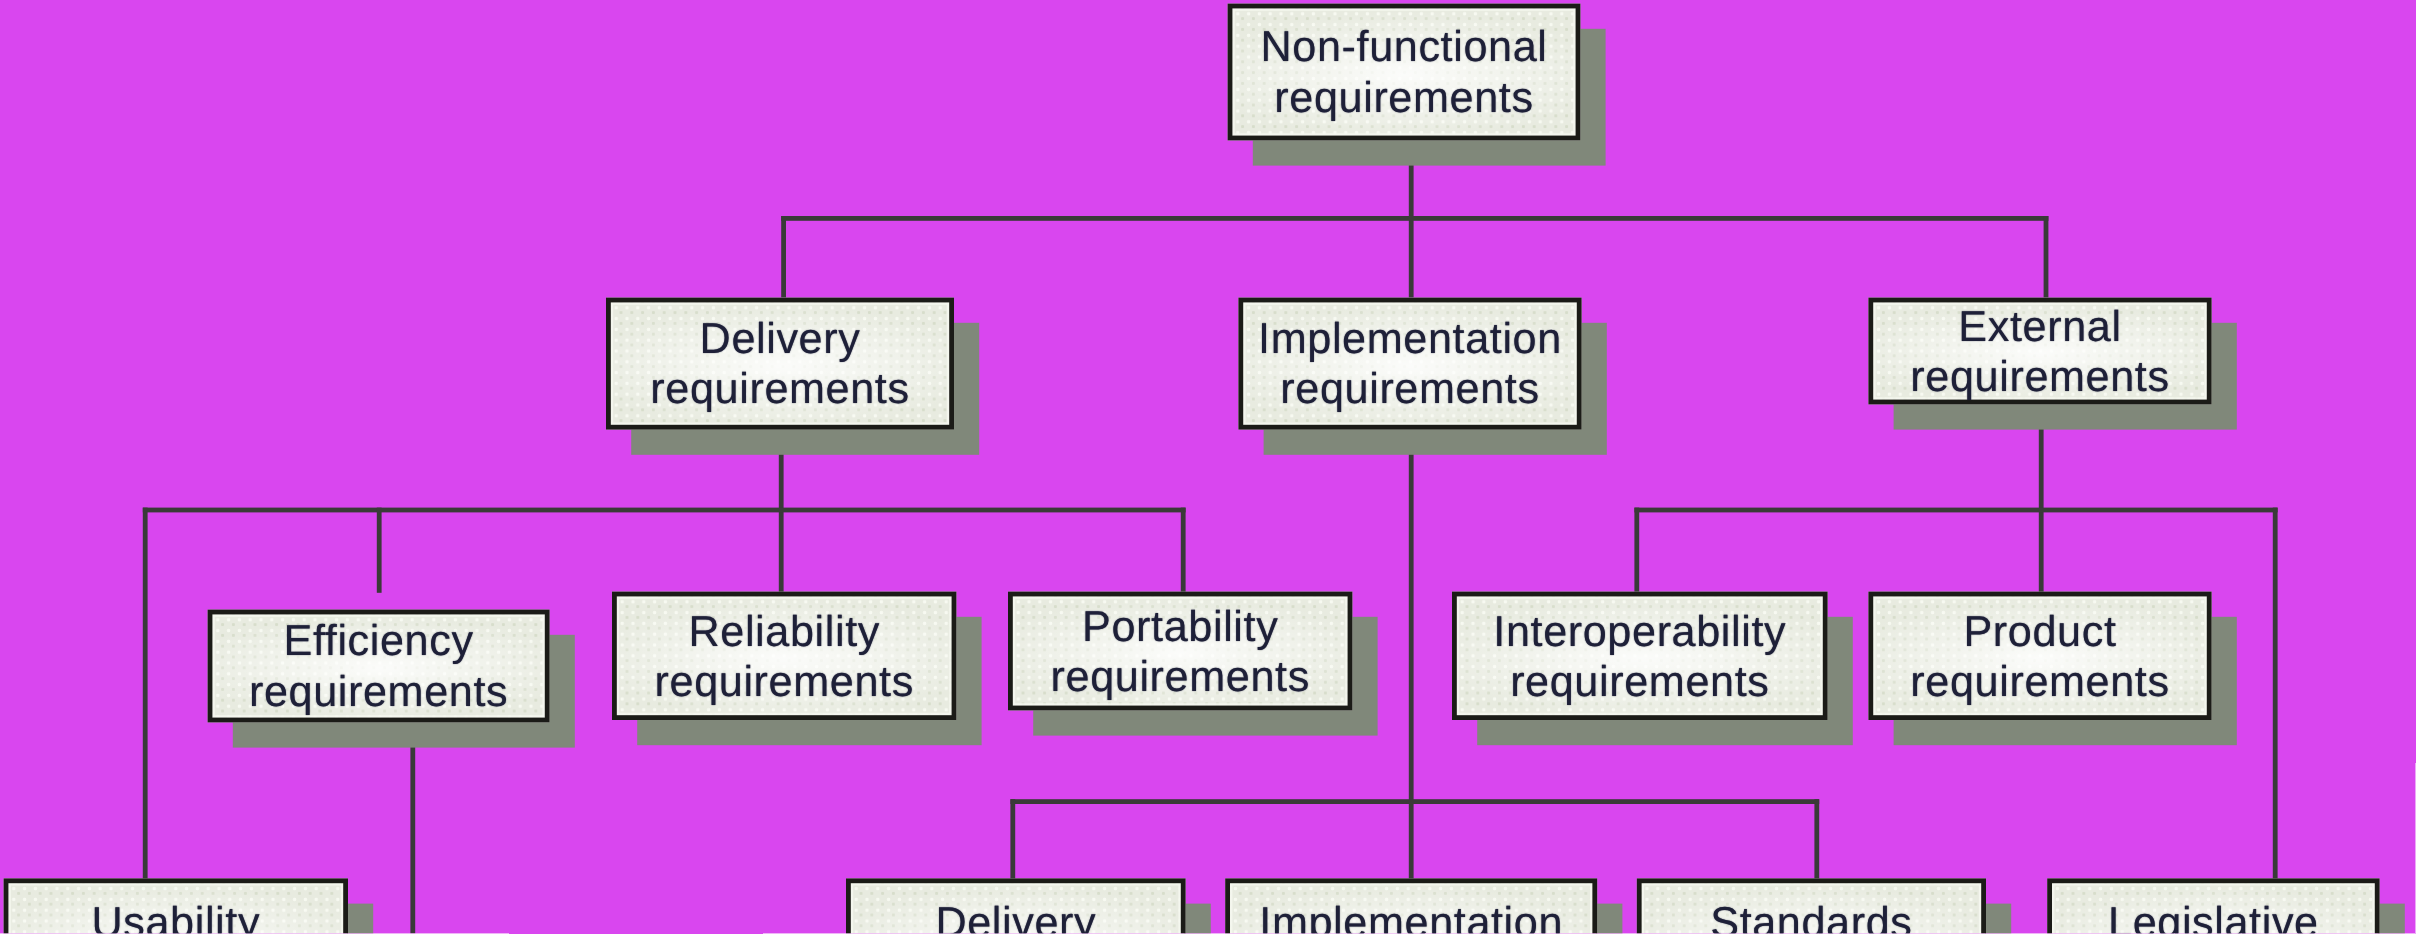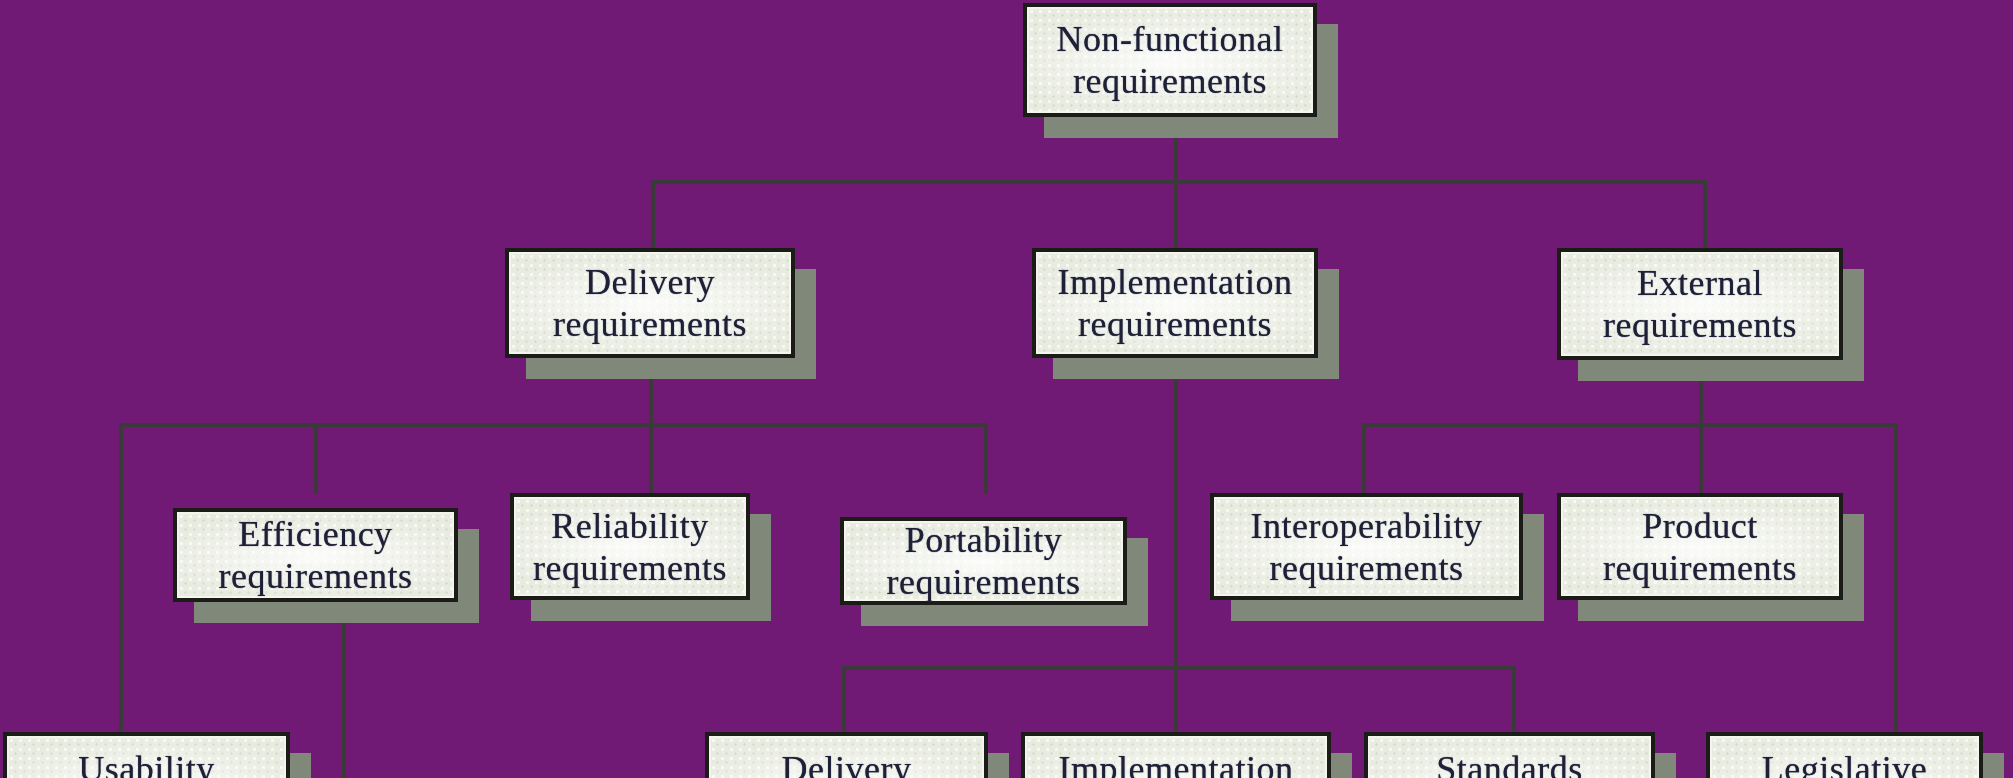--- a/index.html
+++ b/index.html
@@ -9,8 +9,8 @@
     width: 2013px;
     height: 778px;
     overflow: hidden;
-    background: #701a75;
-    font-family: Liberation Serif, serif;
+    background: #d946ef;
+    font-family: Liberation Sans, sans-serif;
   }
 
   

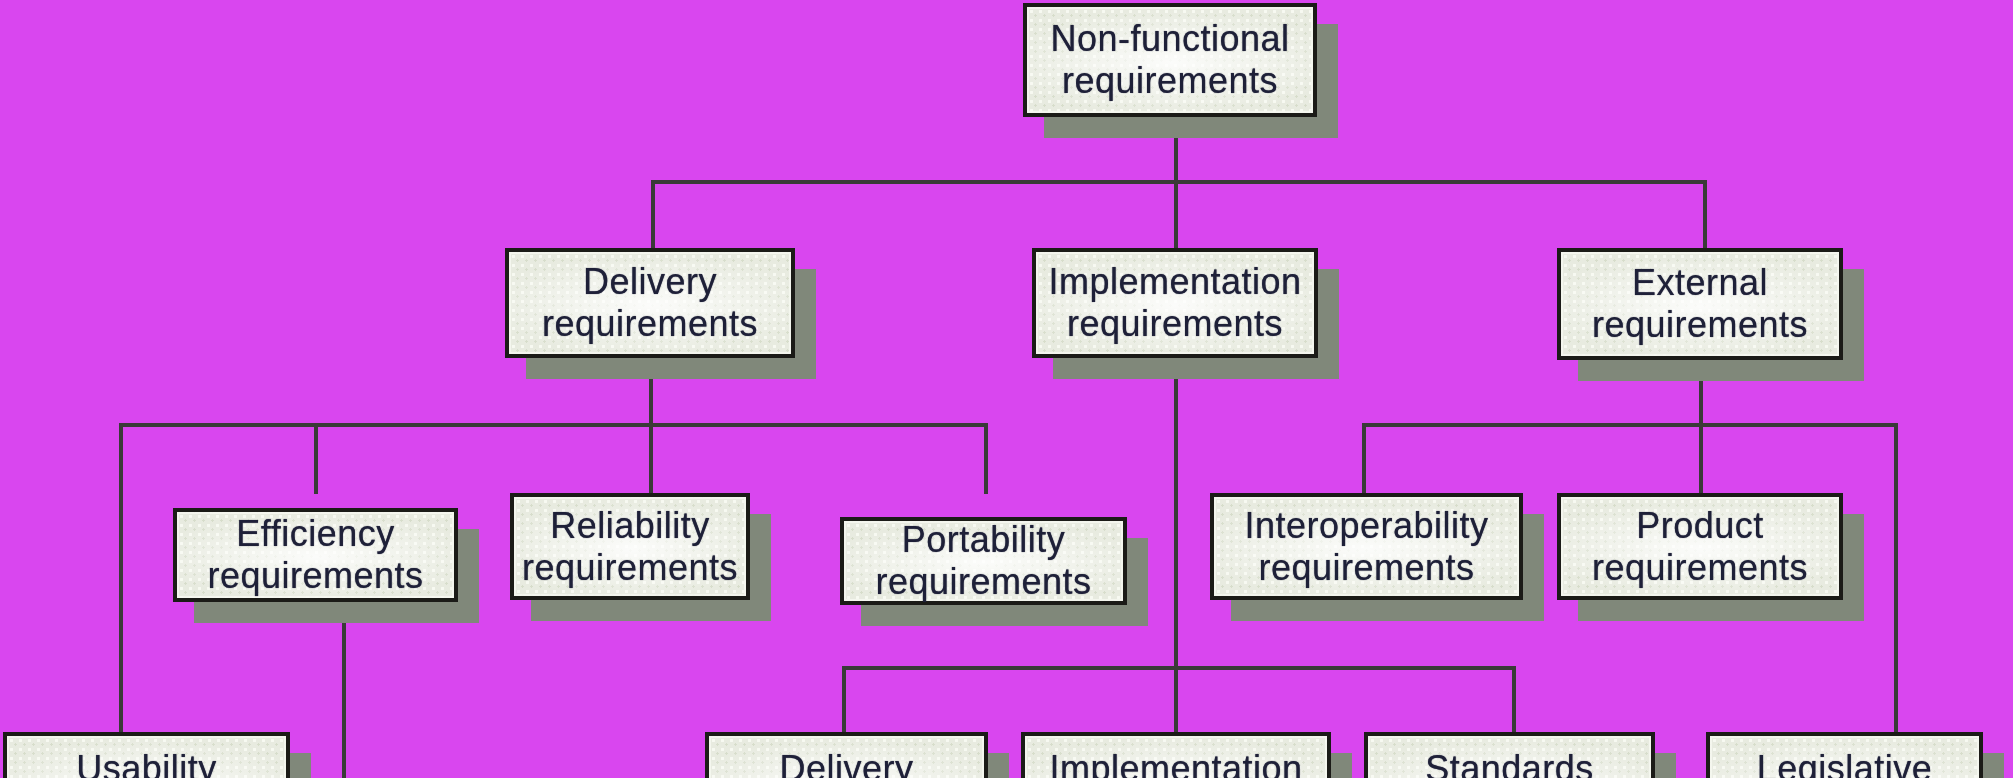--- a/index.html
+++ b/index.html
@@ -57,7 +57,7 @@
   #n-root            { left:1023px; top:3px;   width:294px; height:114px; }
   #n-product         { left:505px;  top:248px; width:290px; height:110px; }
   #n-organizational  { left:1032px; top:248px; width:286px; height:110px; }
-  #n-external        { left:1557px; top:248px; width:286px; height:112px; }
+  #n-external        { left:1557px; top:248px; width:286px; height:89px; }
   #n-efficiency      { left:173px;  top:508px; width:285px; height:94px; }
   #n-reliability     { left:510px;  top:493px; width:240px; height:107px; }
   #n-portability     { left:840px;  top:493px; width:287px; height:88px;margin-top:24px; }

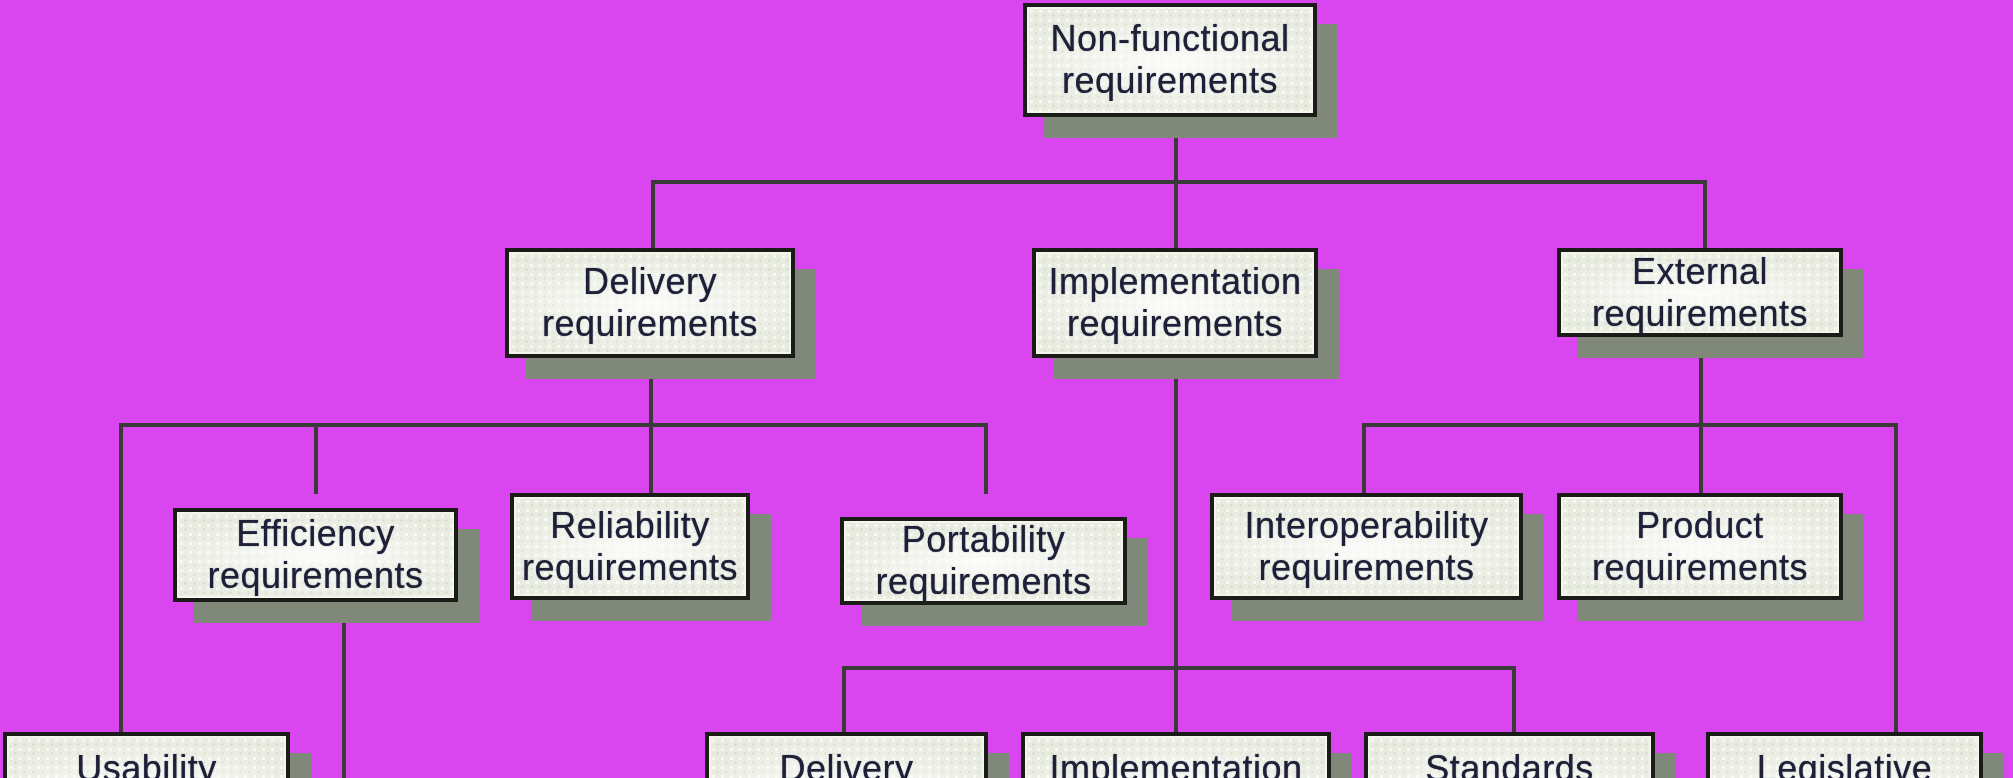--- a/index.html
+++ b/index.html
@@ -59,7 +59,7 @@
   #n-organizational  { left:1032px; top:248px; width:286px; height:110px; }
   #n-external        { left:1557px; top:248px; width:286px; height:89px; }
   #n-efficiency      { left:173px;  top:508px; width:285px; height:94px; }
-  #n-reliability     { left:510px;  top:493px; width:240px; height:107px; }
+  #n-reliability     { left:510px;  top:493px; width:287px; height:107px; }
   #n-portability     { left:840px;  top:493px; width:287px; height:88px;margin-top:24px; }
   #n-interoperability{ left:1210px; top:493px; width:313px; height:107px; }
   #n-ethical         { left:1557px; top:493px; width:286px; height:107px; }

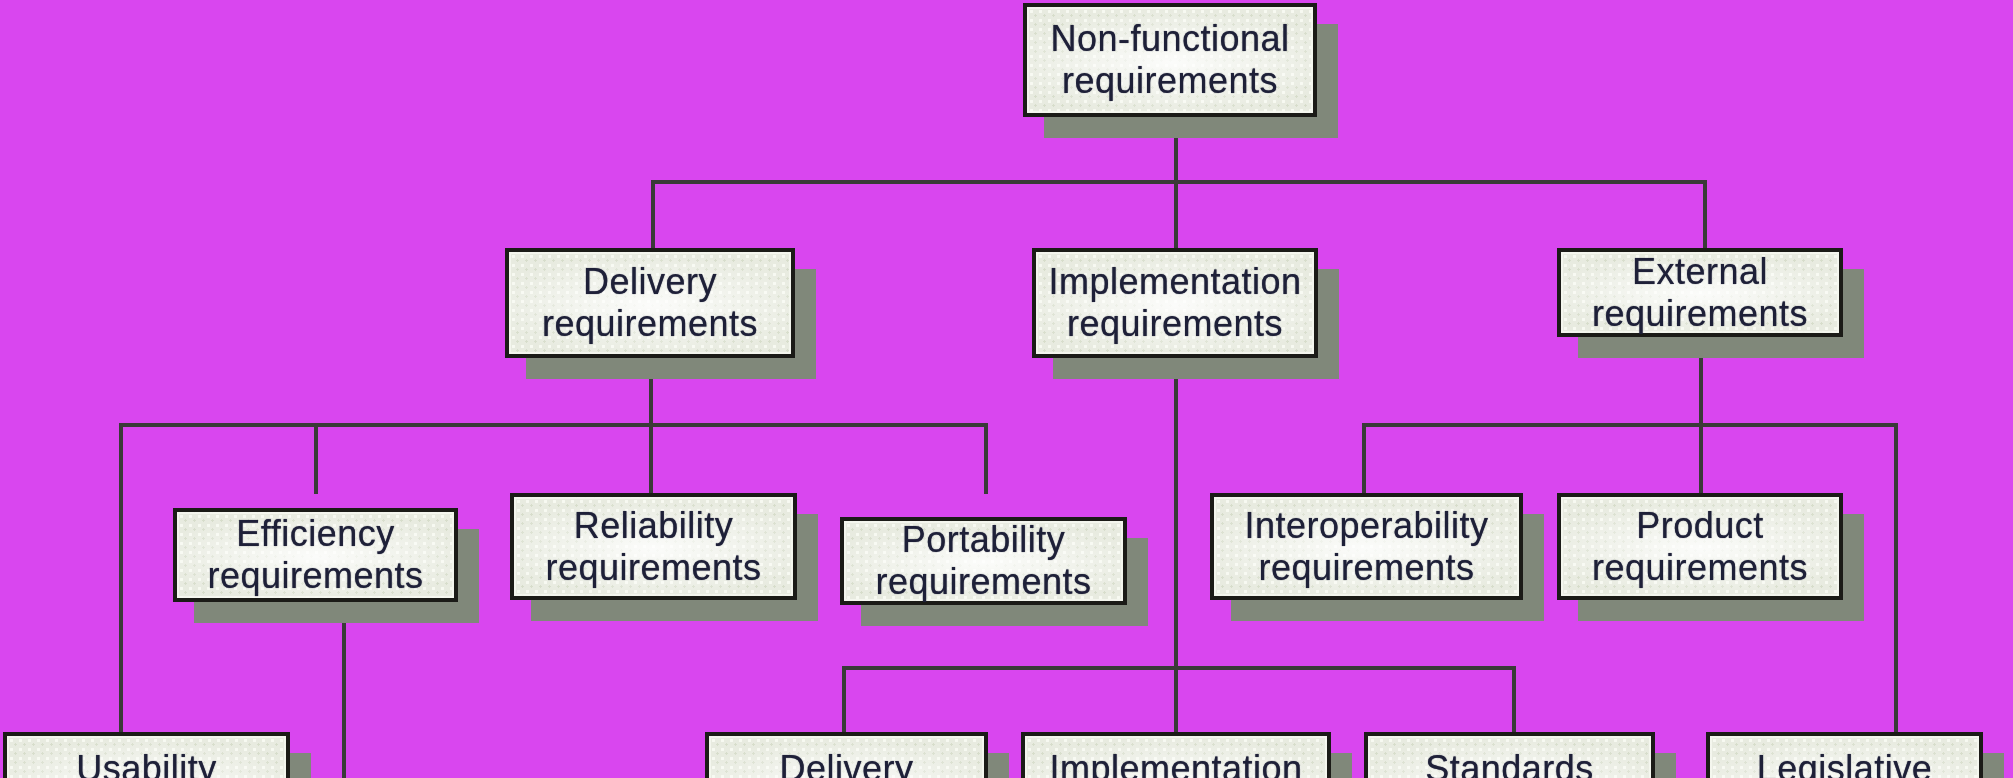--- a/index.html
+++ b/index.html
@@ -60,7 +60,7 @@
   #n-external        { left:1557px; top:248px; width:286px; height:89px; }
   #n-efficiency      { left:173px;  top:508px; width:285px; height:94px; }
   #n-reliability     { left:510px;  top:493px; width:287px; height:107px; }
-  #n-portability     { left:840px;  top:493px; width:287px; height:88px;margin-top:24px; }
+  #n-portability     { left:840px;  top:493px; width:287px; height:99px; }
   #n-interoperability{ left:1210px; top:493px; width:313px; height:107px; }
   #n-ethical         { left:1557px; top:493px; width:286px; height:107px; }
   #n-usability       { left:3px;    top:732px; width:287px; height:110px; }

